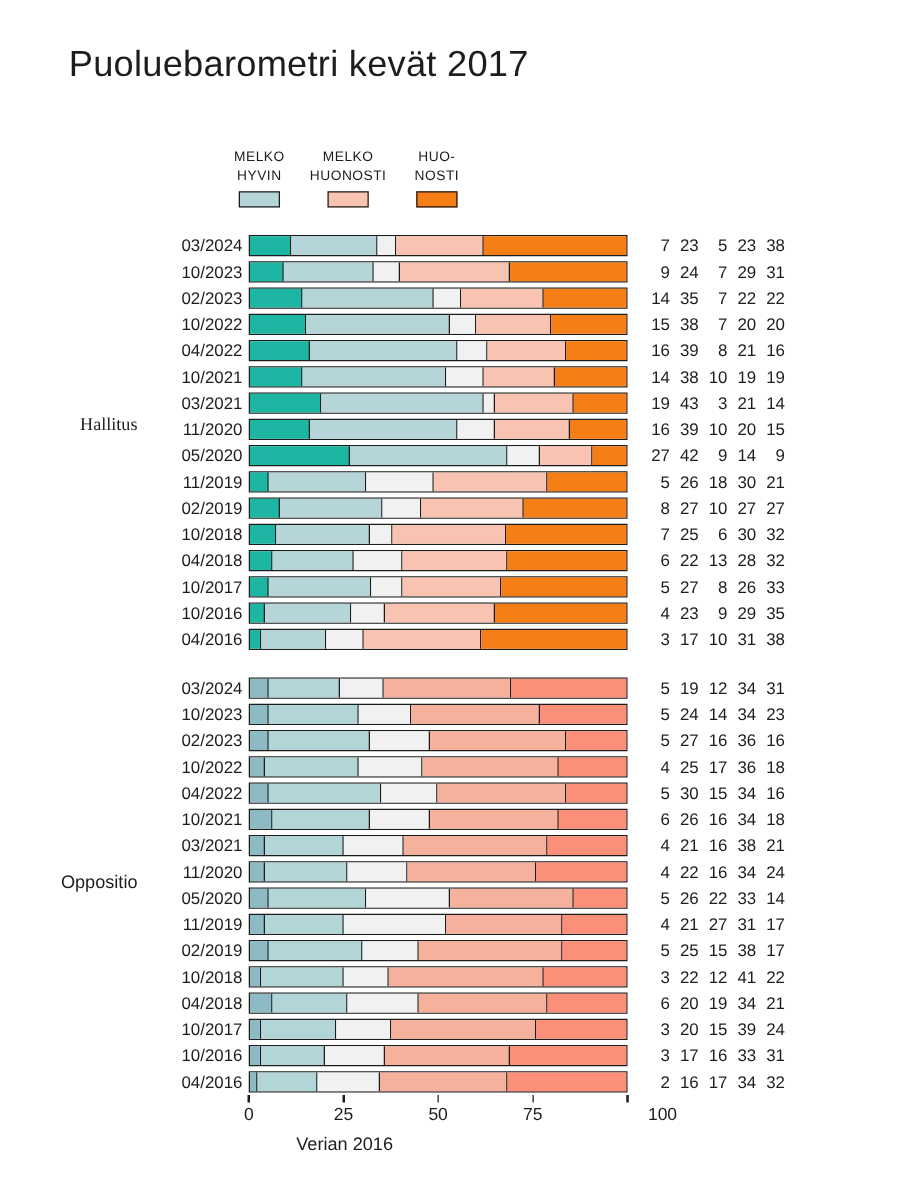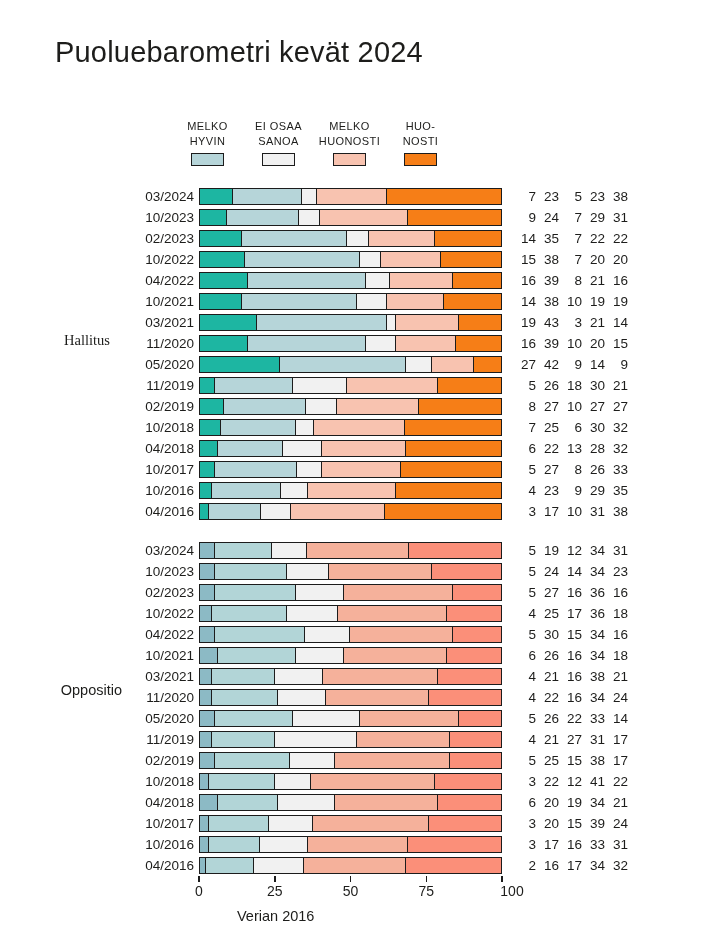--- a/index.html
+++ b/index.html
@@ -53,7 +53,7 @@
 <body>
 
 <div class="page">
-  <h1 class="title">Puoluebarometri kevät 2024</h1>
+  <h1 class="title">Puoluebarometri kevät 2017</h1>
 
   <div class="legend">
     <div class="legend-item">

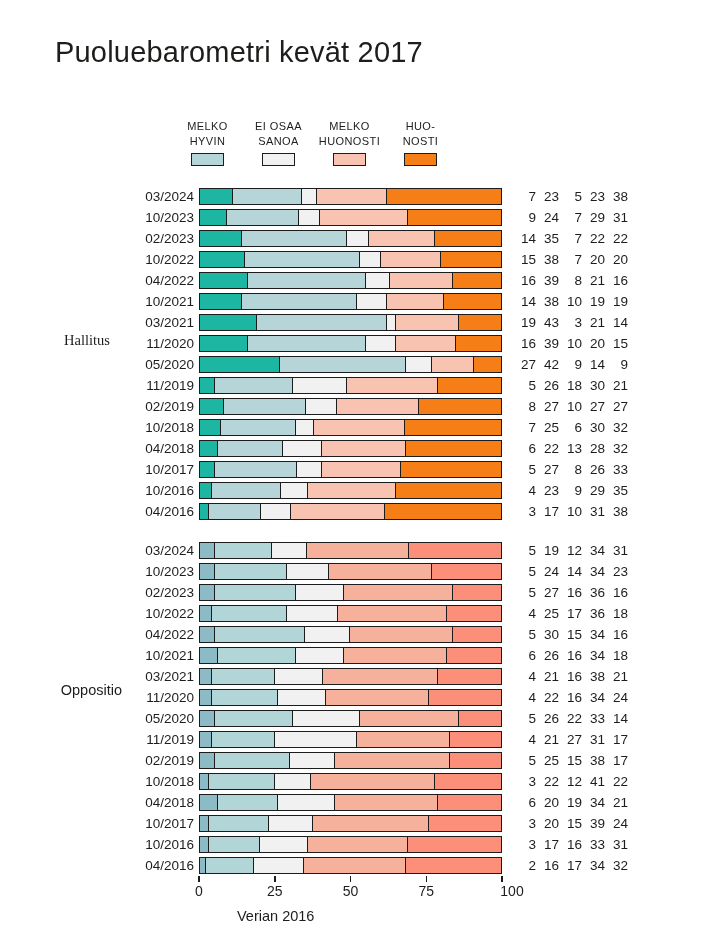--- a/index.html
+++ b/index.html
@@ -62,11 +62,6 @@
       <div class="legend-swatch" style="background-color: rgb(182, 213, 217);"></div>
     </div>
     <div class="legend-item">
-      <div class="legend-label">EI OSAA
-SANOA</div>
-      <div class="legend-swatch" style="background-color: rgb(241, 241, 241);"></div>
-    </div>
-    <div class="legend-item">
       <div class="legend-label">MELKO
 HUONOSTI</div>
       <div class="legend-swatch" style="background-color: rgb(248, 195, 176);"></div>

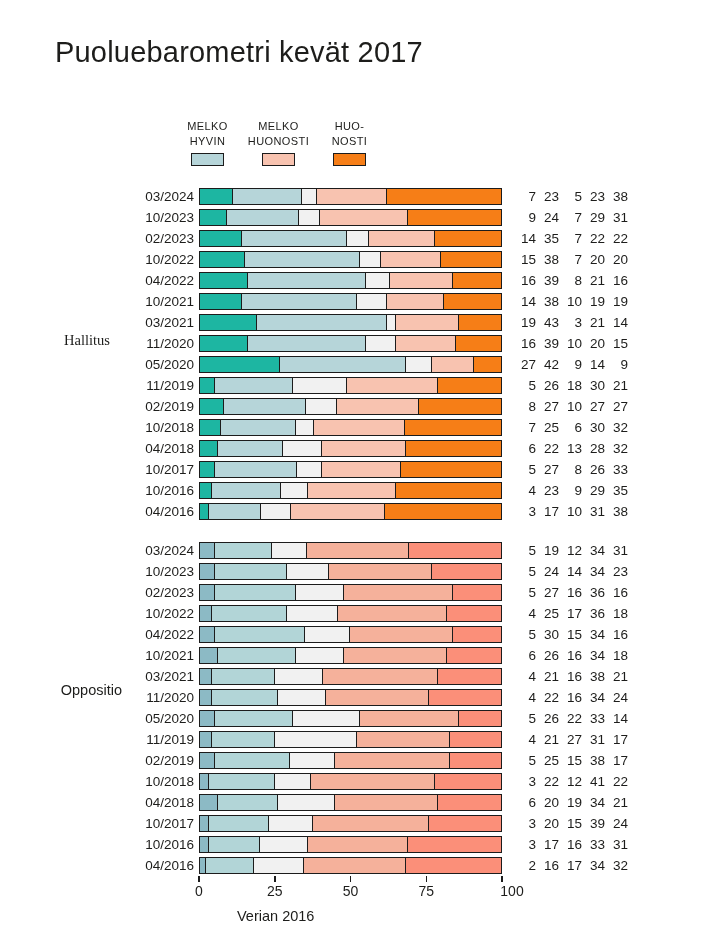--- a/index.html
+++ b/index.html
@@ -26,7 +26,7 @@
     font-size:14.5px; color:#1d1d1b;
   }
   .group-label.g0 { top:332px;font-family:Liberation Serif, serif; }
-  .group-label.g1 { top:682px;margin-left:12px; }
+  .group-label.g1 { top:698px; }
   .rows { position:absolute; left:136px; width:560px; }
   .rows.g0 { top:186px; }
   .rows.g1 { top:540px; }

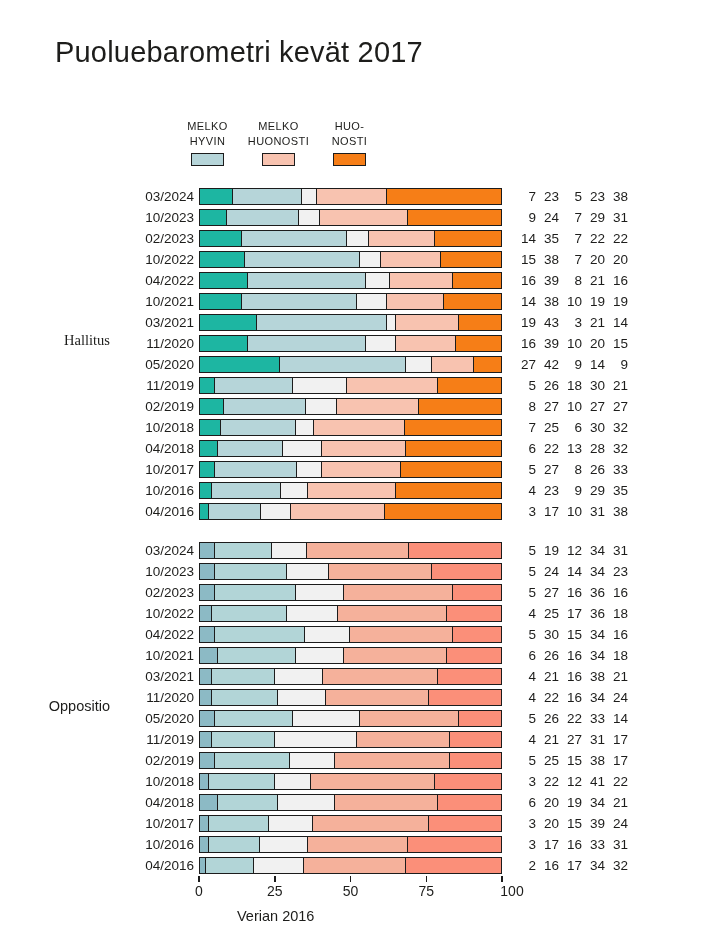--- a/index.html
+++ b/index.html
@@ -635,7 +635,7 @@
       <div class="tick-mark" style="left: 425.5px;"></div>
       <div class="tick-label" style="left: 426.25px;">75</div>
       <div class="tick-mark" style="left: 501.25px;"></div>
-      <div class="tick-label" style="left: 512px;">100</div>
+      <div class="tick-label" style="left: 530px;">100</div>
     </div>
   <div class="caption">Verian 2016</div>
 </div>

